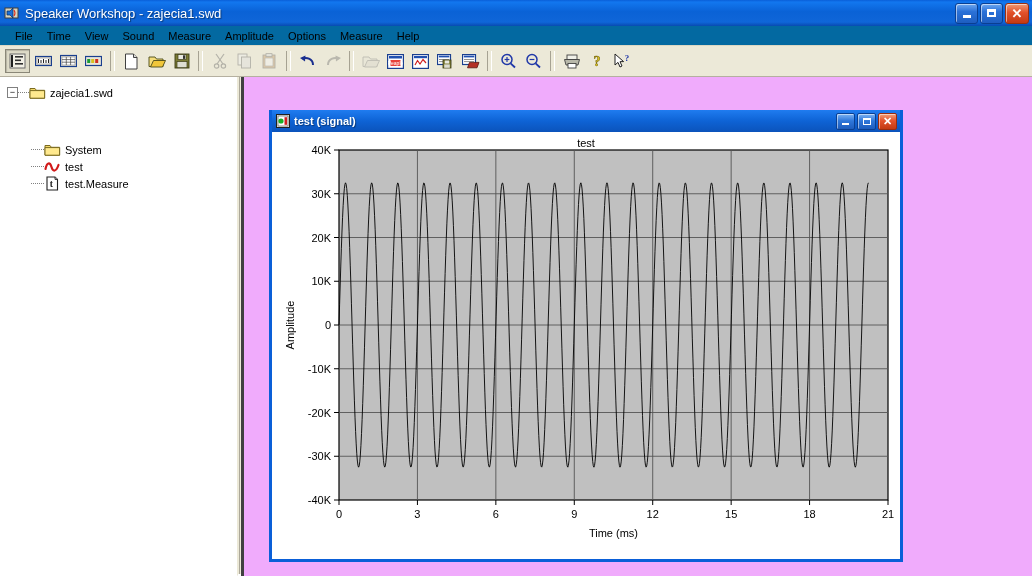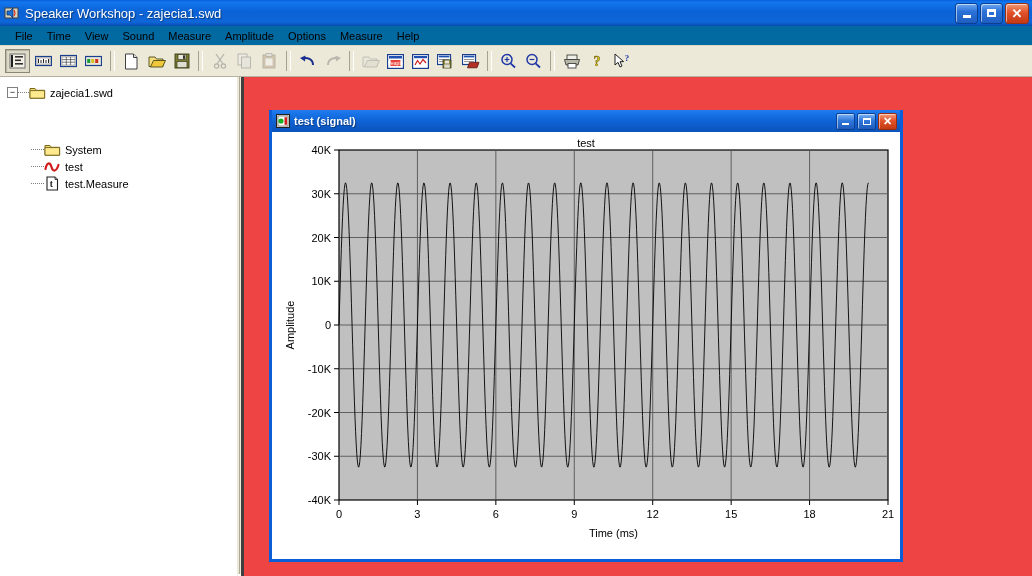--- a/index.html
+++ b/index.html
@@ -81,7 +81,7 @@
   }
   .workspace{
     position:absolute;left:244px;top:77px;width:788px;height:499px;
-    background:#ef4444;overflow:hidden;
+    background:#f0abfc;overflow:hidden;
   }
 
   

